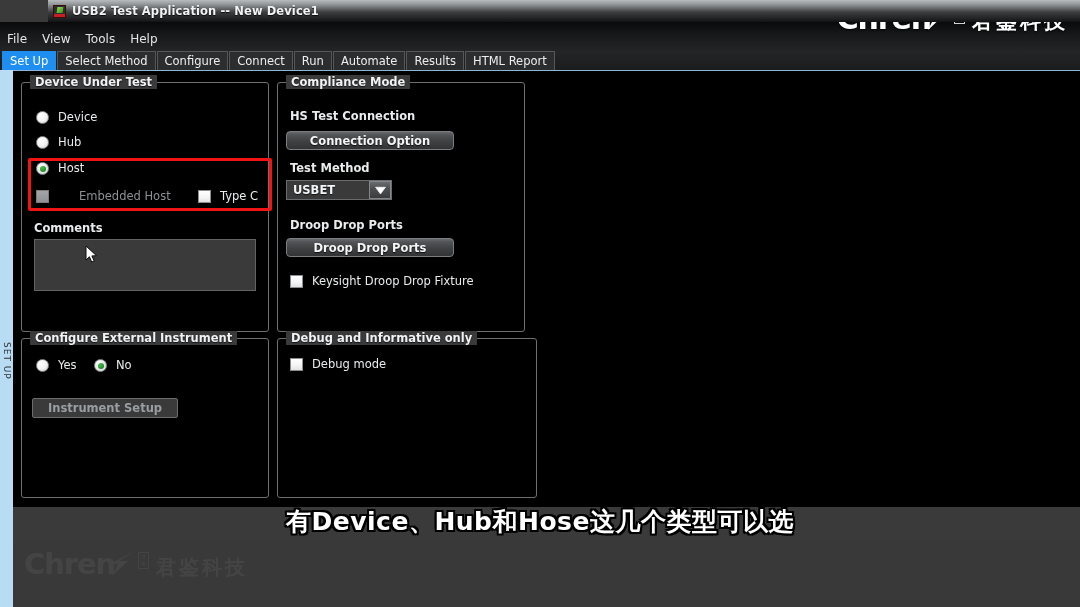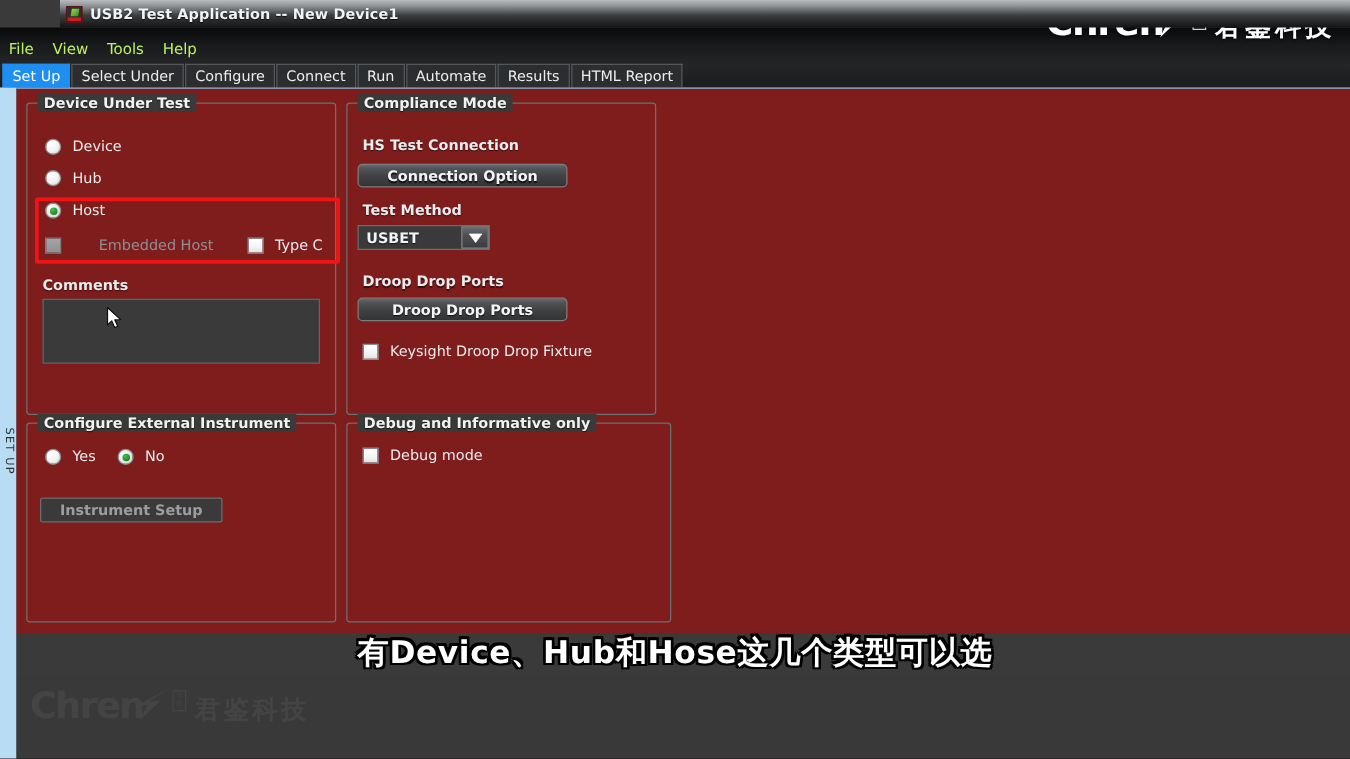--- a/index.html
+++ b/index.html
@@ -142,7 +142,7 @@
     z-index: 10;
   }
   .menu-item {
-    color: #bef264;
+    color: #e5e5e5;
     font-size: 12px;
     line-height: 1;
     white-space: nowrap;

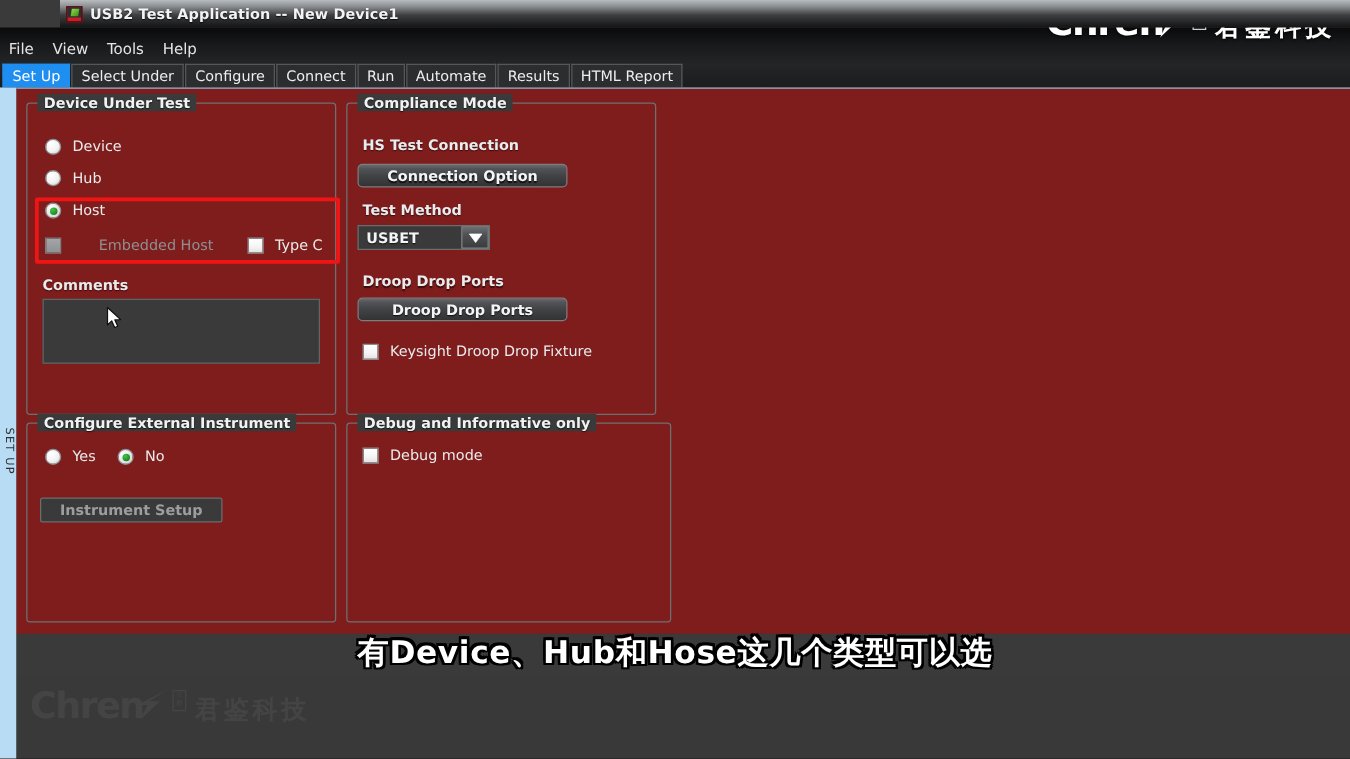--- a/index.html
+++ b/index.html
@@ -475,7 +475,7 @@
 
   <div class="tabstrip">
     <div class="tab active">Set Up</div>
-    <div class="tab">Select Under</div>
+    <div class="tab">Select Method</div>
     <div class="tab">Configure</div>
     <div class="tab">Connect</div>
     <div class="tab">Run</div>

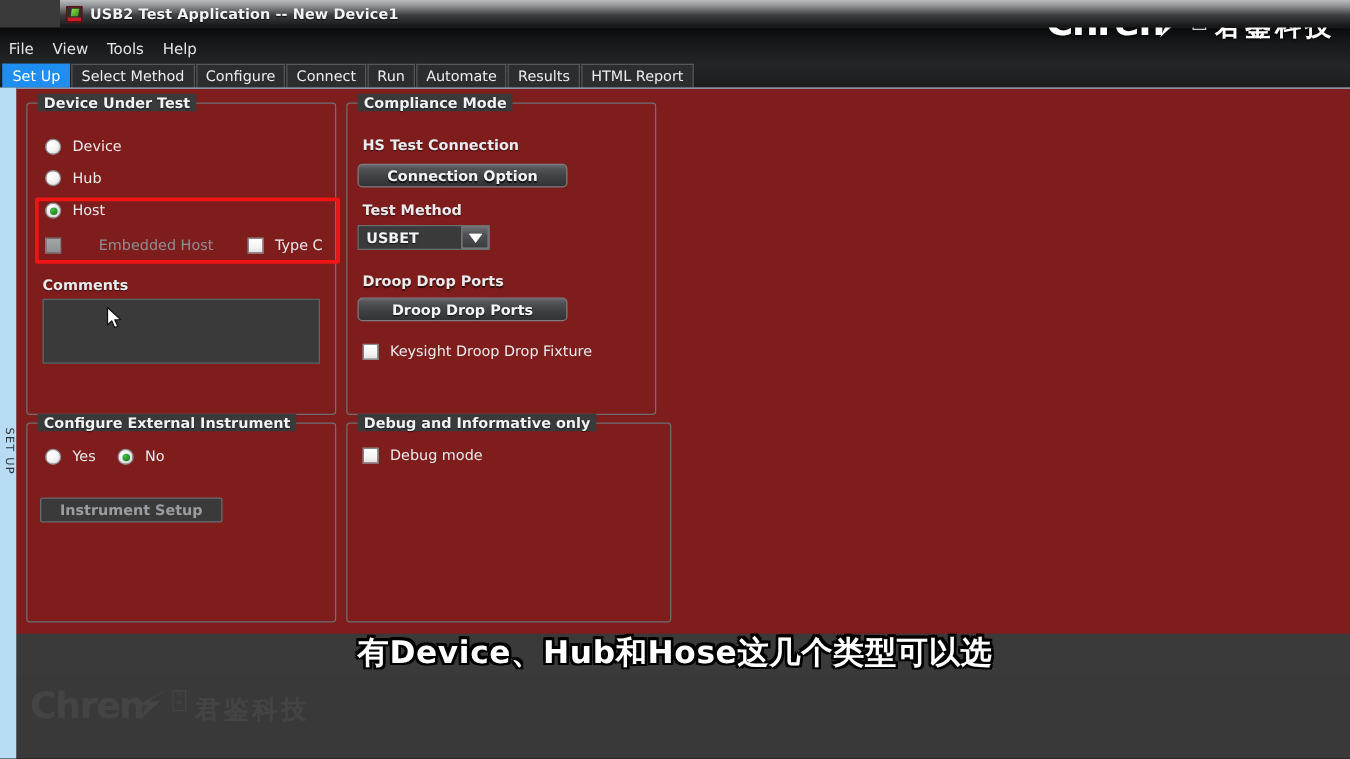--- a/index.html
+++ b/index.html
@@ -209,7 +209,7 @@
     left: 13px; top: 70px;
     width: 1067px;
     height: 437px;
-    background: #7f1d1d;
+    background: #000000;
     z-index: 8;
   }
   .top-rule {

